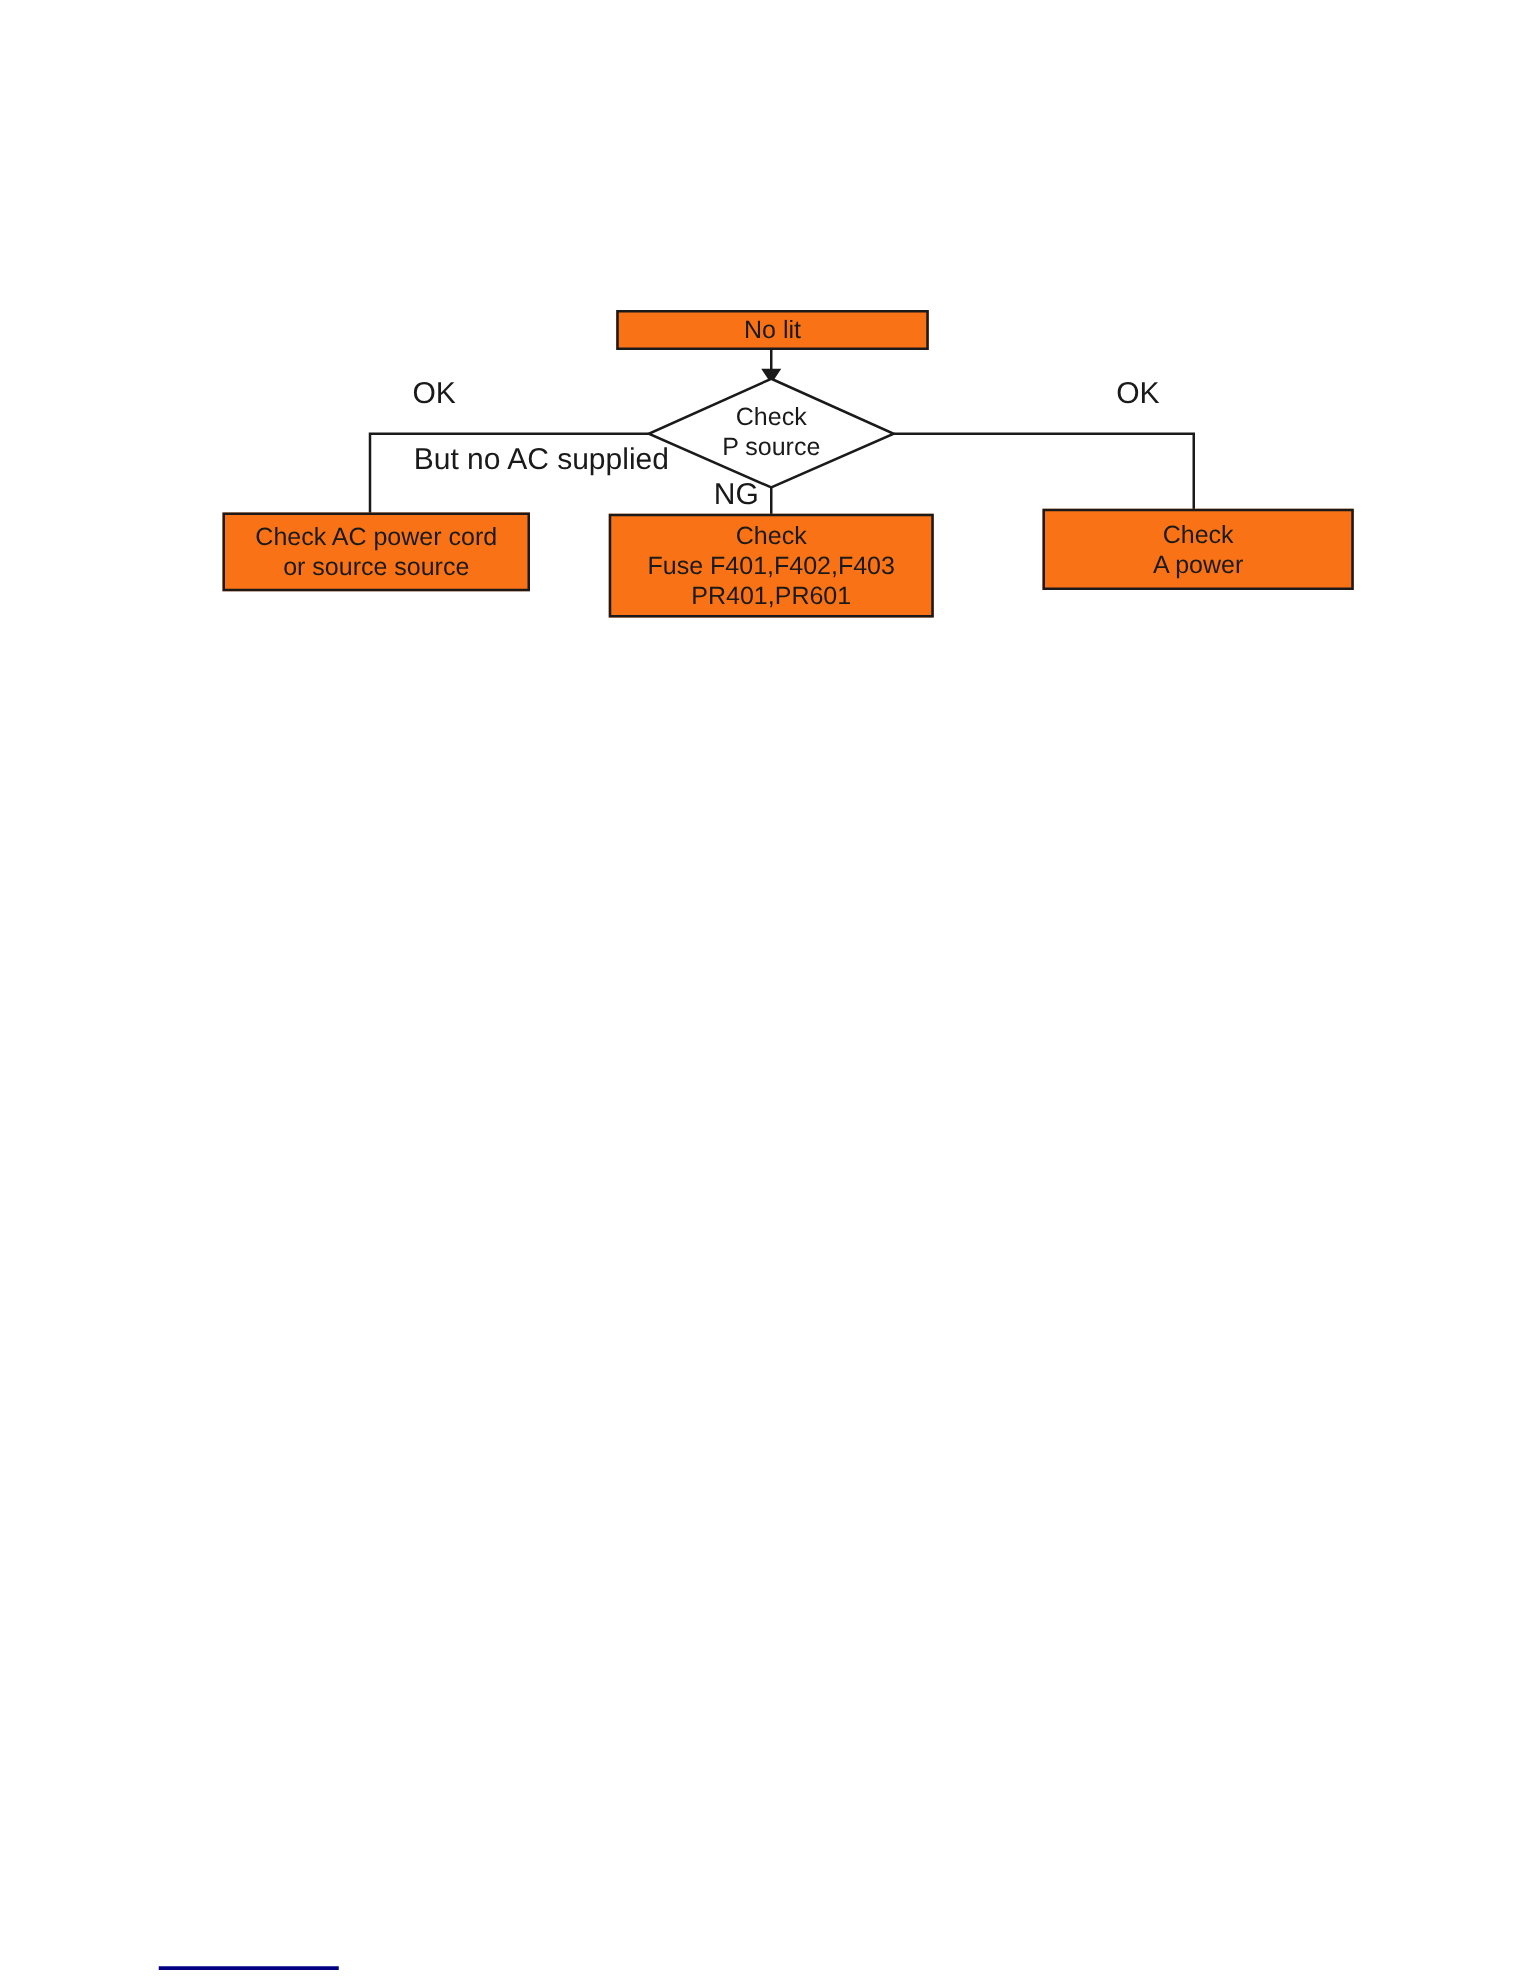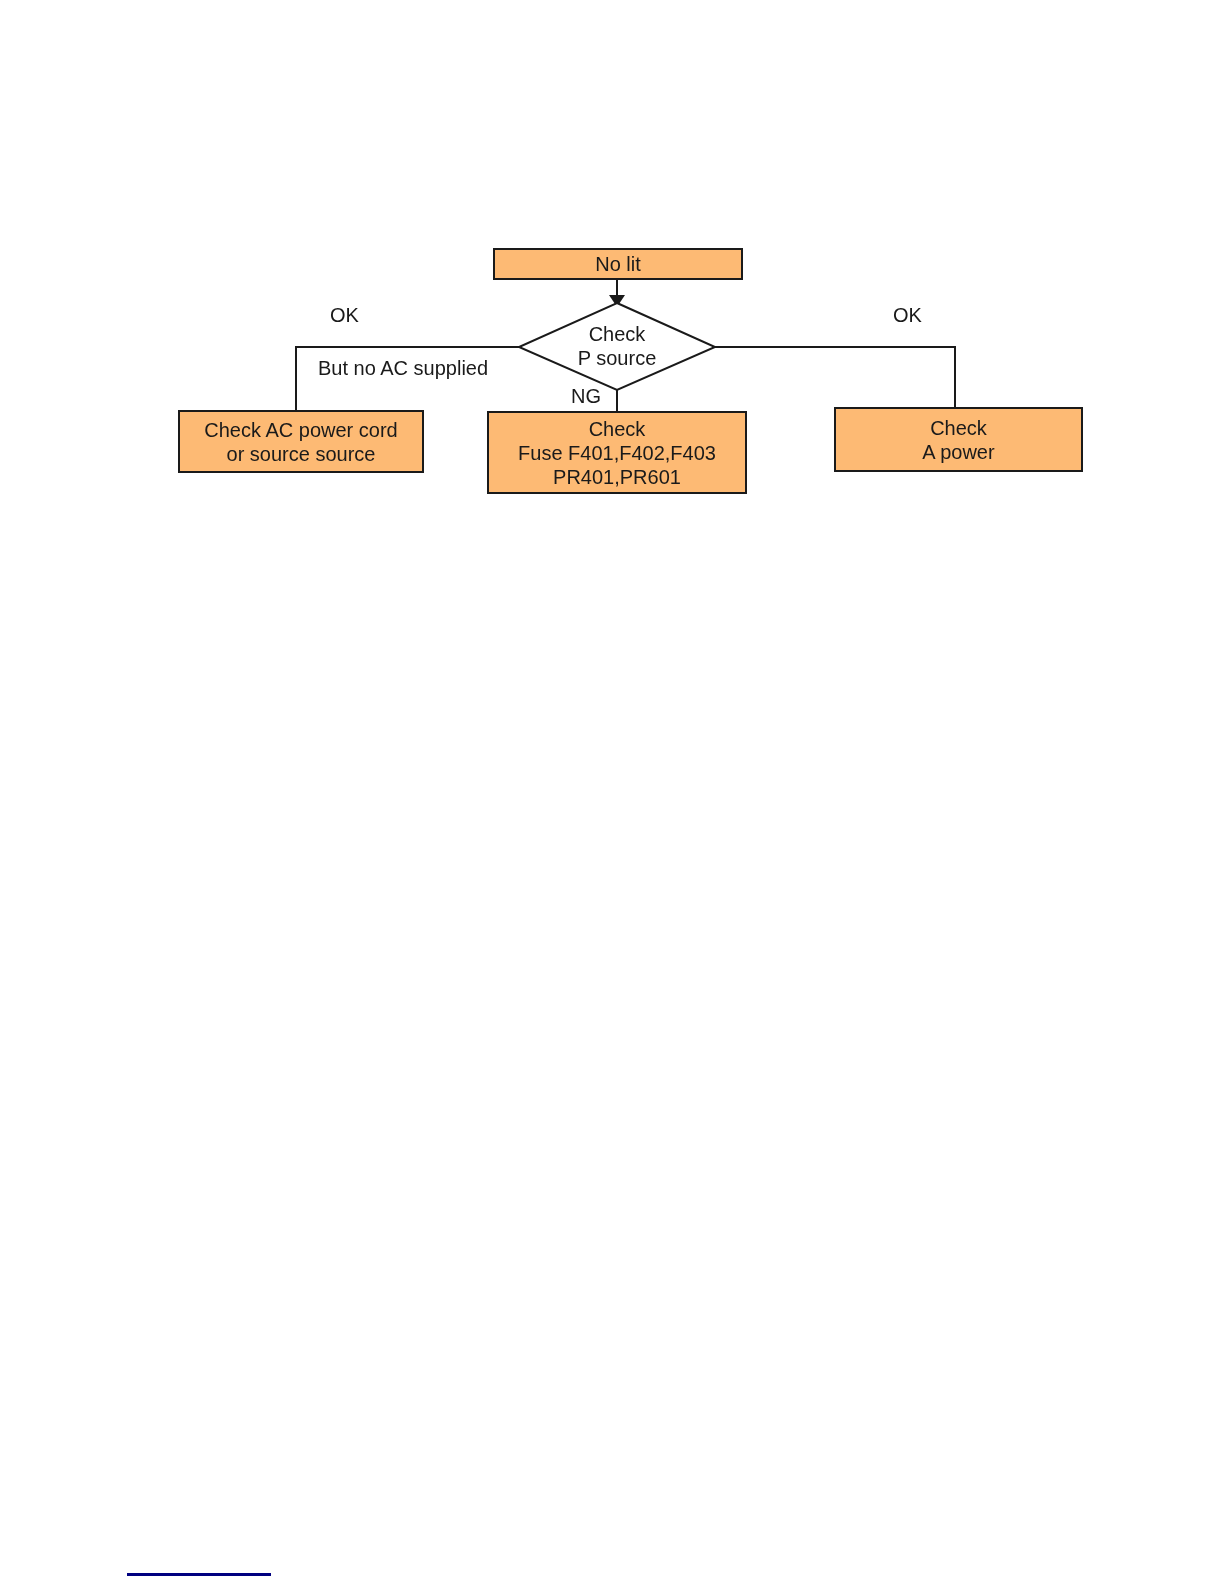--- a/index.html
+++ b/index.html
@@ -26,7 +26,7 @@
   }
   .node {
     position: absolute;
-    background: #fdba74;
+    background: #f97316;
     border: 2px solid var(--line);
     display: flex;
     flex-direction: column;

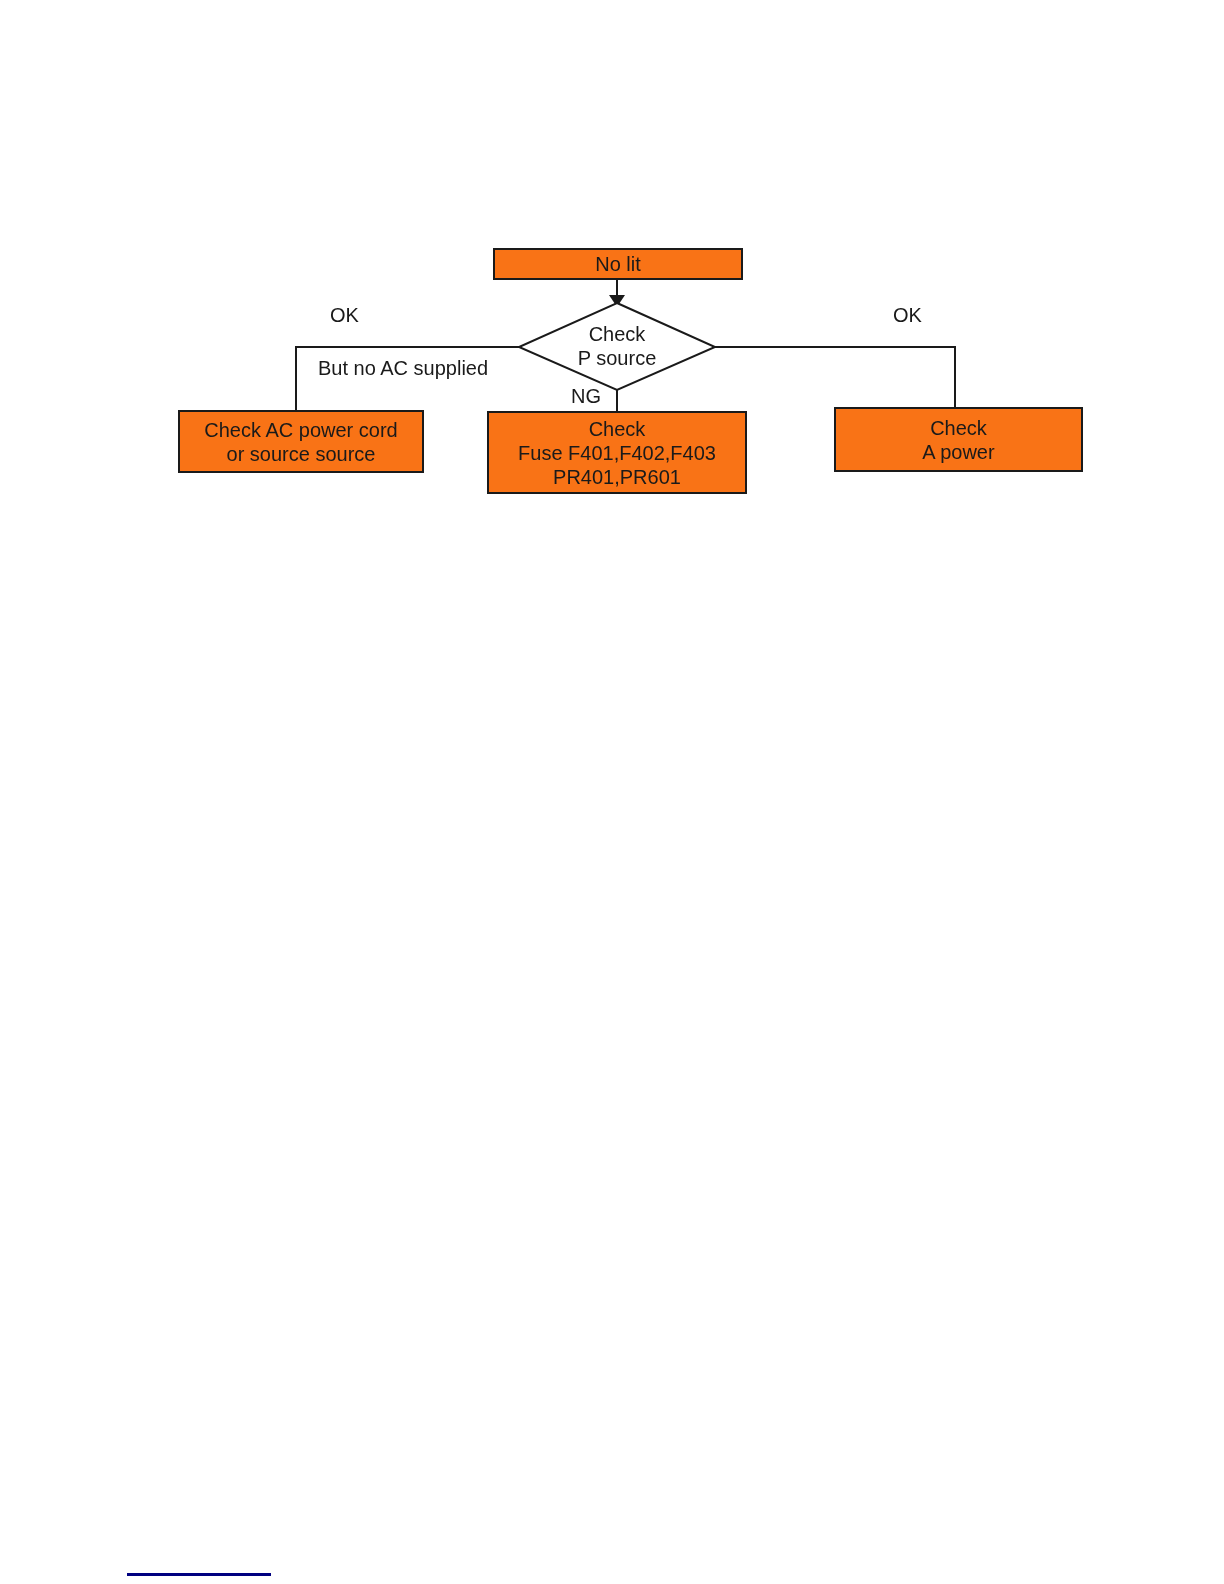--- a/index.html
+++ b/index.html
@@ -43,7 +43,7 @@
   .node-right  { left: 834px; top: 407px; width: 249px; height: 65px; }
   .edge-label {
     position: absolute;
-    font-size: 20px;
+    font-size: 24px;
     line-height: 24px;
     color: var(--text);
     white-space: nowrap;

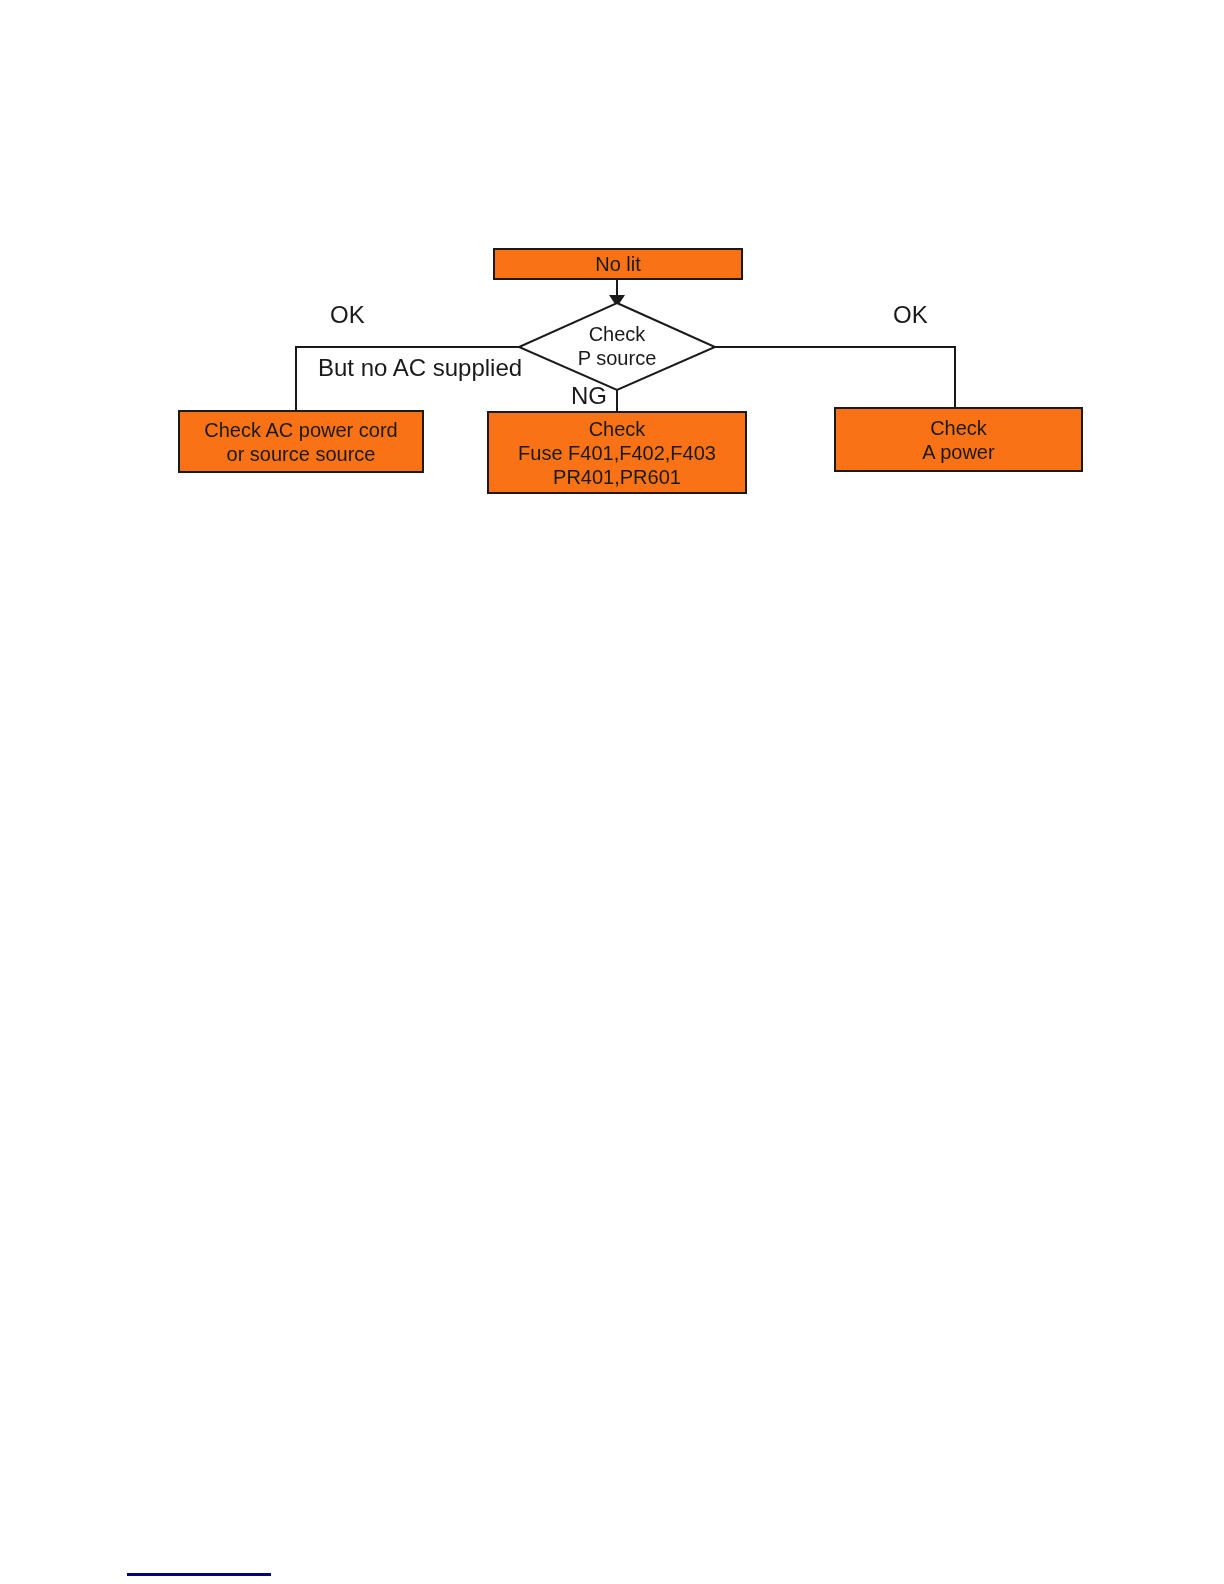--- a/index.html
+++ b/index.html
@@ -49,7 +49,7 @@
     white-space: nowrap;
   }
   .label-ok-left  { left: 330px; top: 303px; }
-  .label-note     { left: 318px; top: 356px; }
+  .label-note     { left: 331px; top: 356px; }
   .label-ng       { left: 571px; top: 384px; text-align: right; }
   .label-ok-right { left: 893px; top: 303px; }
   .decision-label {

